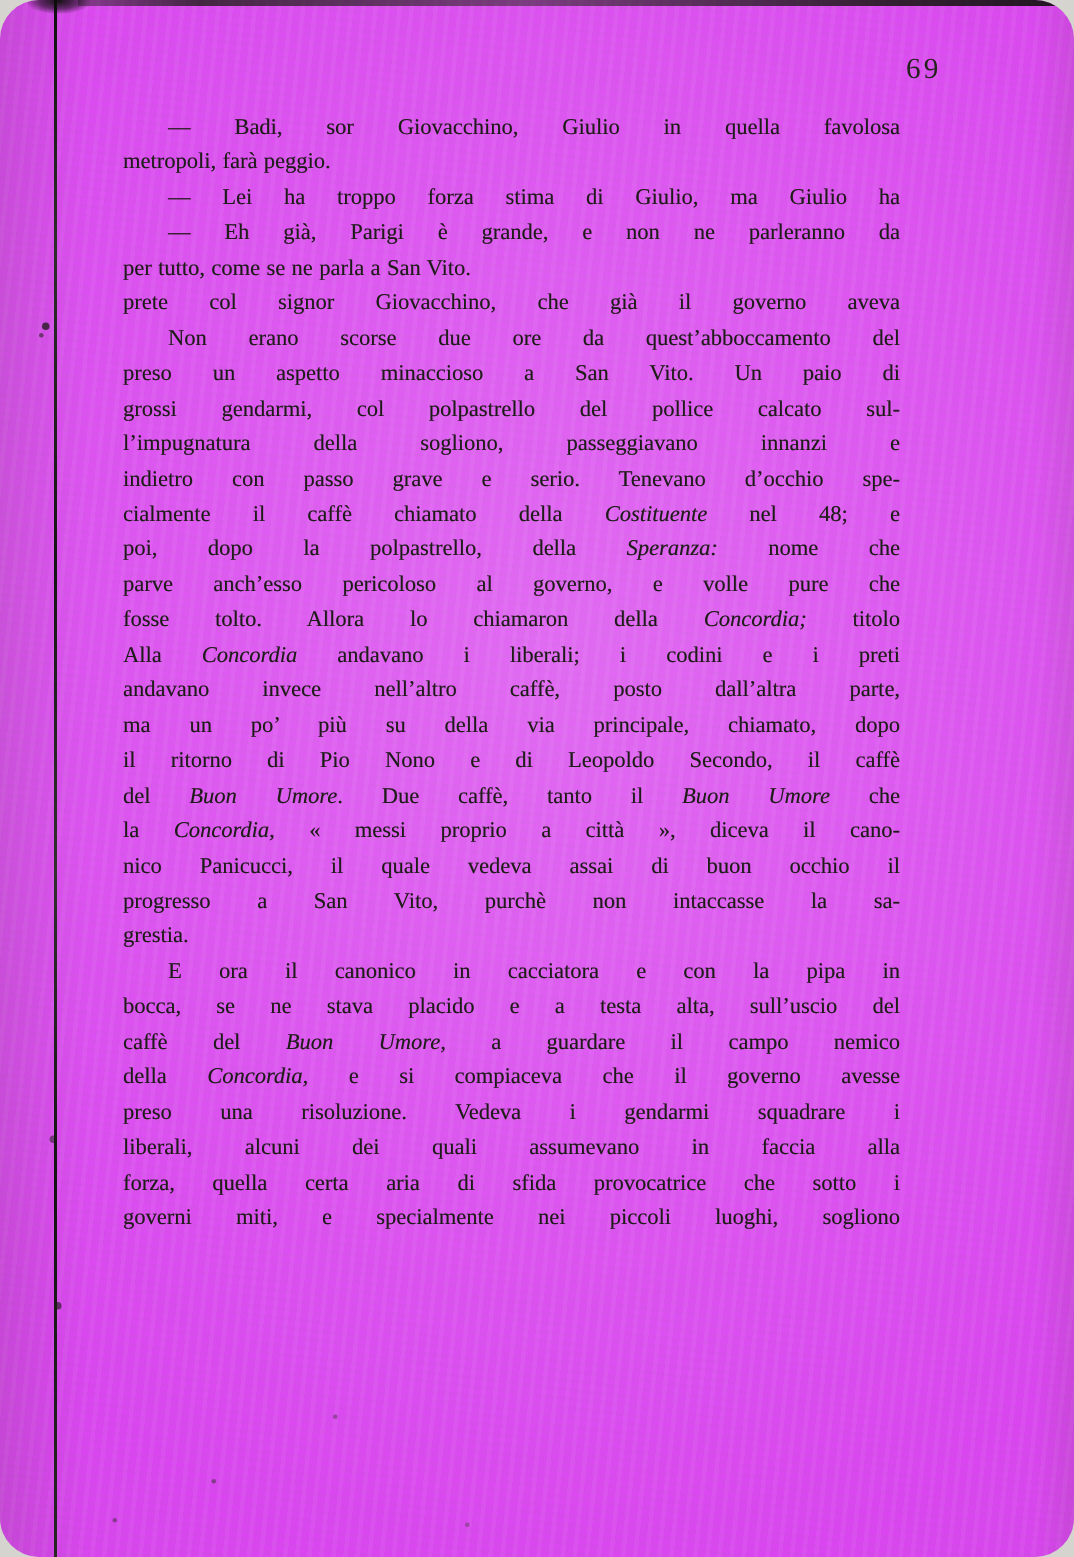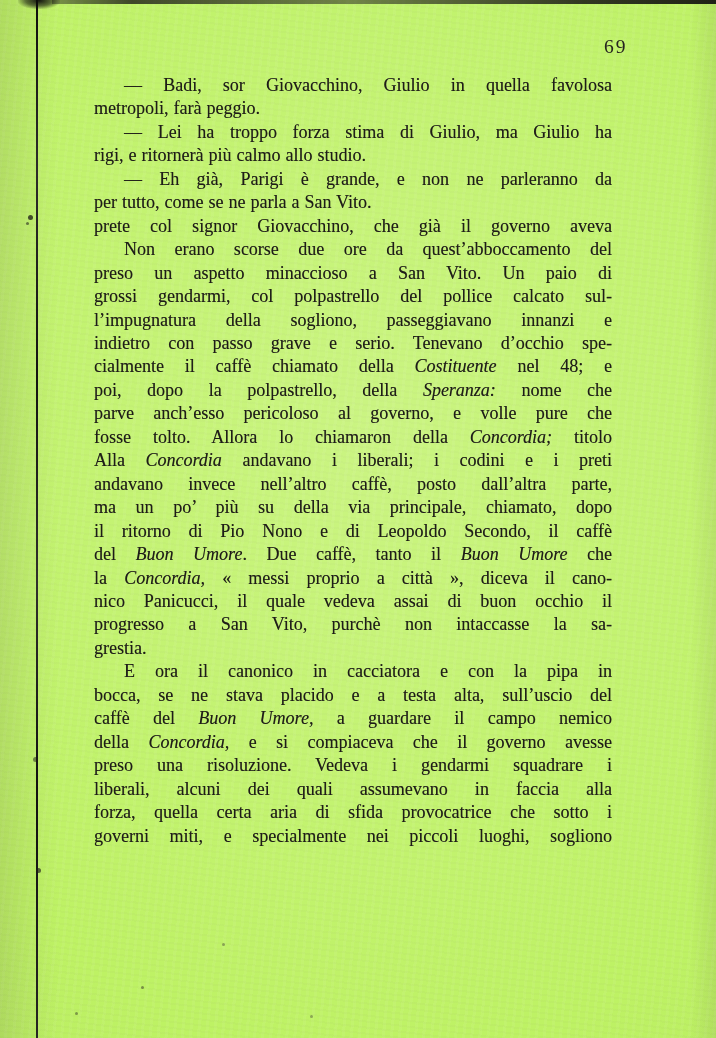--- a/index.html
+++ b/index.html
@@ -8,10 +8,11 @@
     position: relative;
     width: 716px;
     height: 1038px;
-    background: #bef264;
+    background: #d946ef;
     overflow: hidden;
     font-family: "Liberation Serif", serif;
     color: #1e1c18;
+    border-radius: 26px;
   }
 
   

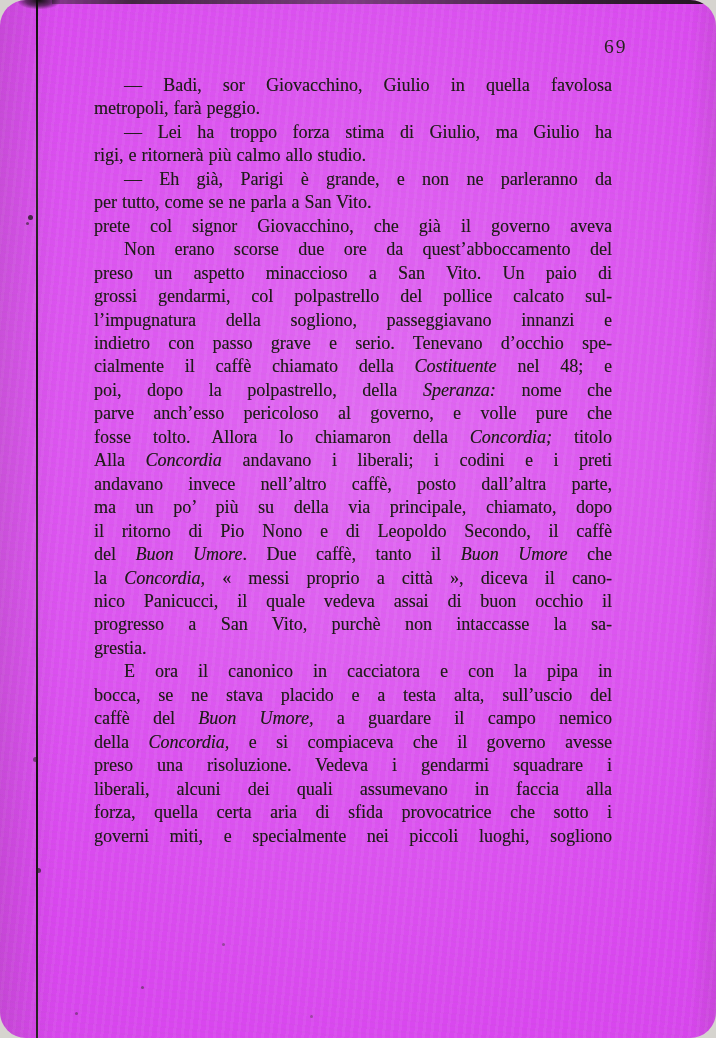--- a/index.html
+++ b/index.html
@@ -79,8 +79,8 @@
   }
 
   .text-block {
-    position: absolute; top: 74px; left: 94px; width: 518px;
-    font-size: 18px; line-height: 23.45px;
+    position: absolute; top: 74px; left: 82px; width: 518px;
+    font-size: 15px; line-height: 23.45px;
     text-shadow: 0.2px 0.2px 0.3px rgba(30,28,24,0.45);
   }
   .para { margin: 0; }

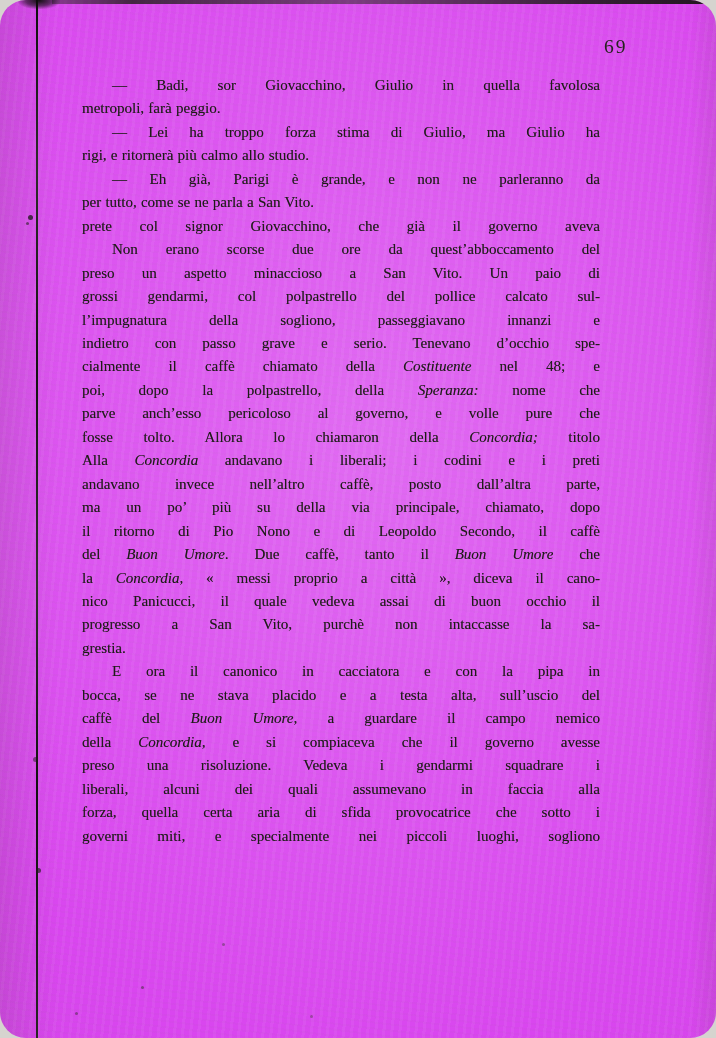--- a/index.html
+++ b/index.html
@@ -111,7 +111,6 @@
       </div>
       <div class="para">
         <div class="line just indent"><span class="rm">— Lei ha troppo forza stima di Giulio, ma Giulio ha</span></div>
-        <div class="line"><span class="rm">rigi, e ritornerà più calmo allo studio.</span></div>
       </div>
       <div class="para">
         <div class="line just indent"><span class="rm">— Eh già, Parigi è grande, e non ne parleranno da</span></div>

